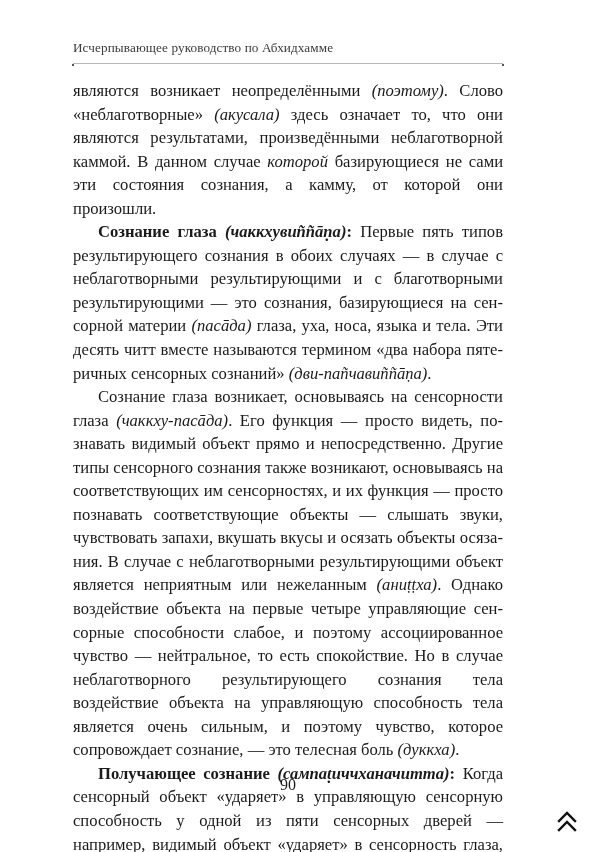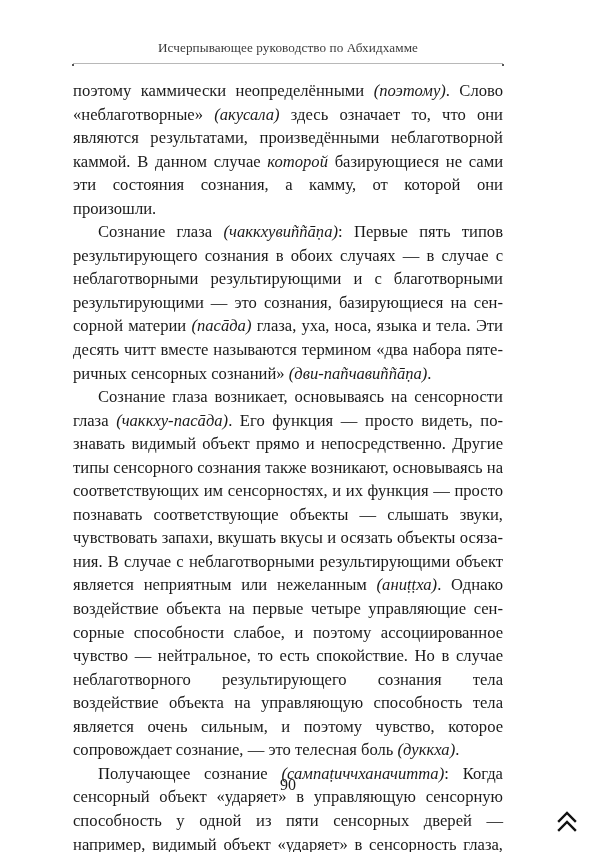--- a/index.html
+++ b/index.html
@@ -10,7 +10,7 @@
   }
   .running-head {
     position: absolute; left: 73px; top: 40px; width: 430px;
-    text-align: center; font-size: 13.2px; color: #3a3a3a; letter-spacing: 0.1px;
+    font-size: 13.2px; color: #3a3a3a; letter-spacing: 0.1px;
   }
   .head-rule {
     position: absolute; left: 73px; top: 63px; width: 430px; height: 0;

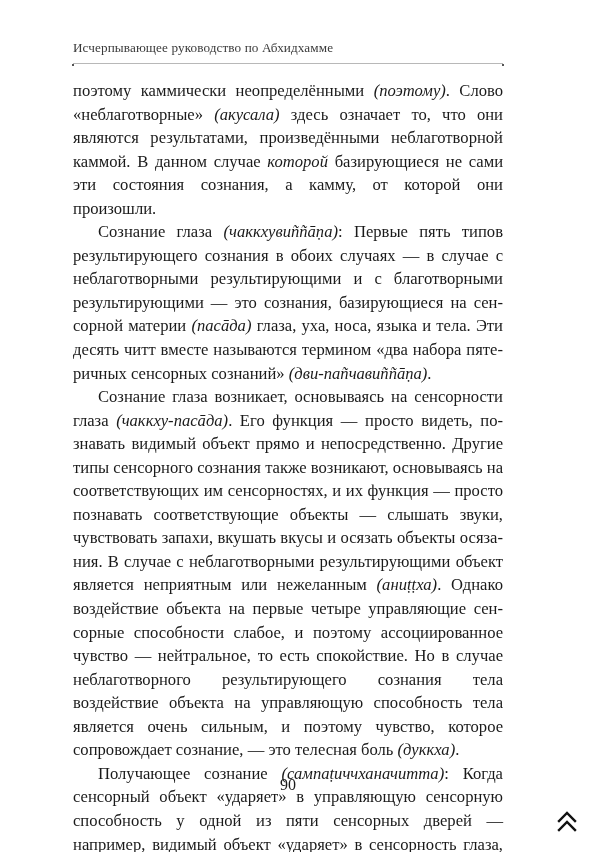--- a/index.html
+++ b/index.html
@@ -46,7 +46,7 @@
 <div class="head-rule"></div>
 
 <div class="body-text" id="body-text">
-    <p><span>поэтому каммически неопределёнными </span><em>(поэтому)</em><span>. Сло­во «неблаготворные» </span><em>(акусала)</em><span> здесь означает то, что они являются результатами, произведёнными неблаготворной каммой. В данном случае </span><em>которой</em><span> базирующиеся не сами эти состояния сознания, а камму, от которой они произошли.</span></p>
+    <p><span>являются возникает неопределёнными </span><em>(поэтому)</em><span>. Сло­во «неблаготворные» </span><em>(акусала)</em><span> здесь означает то, что они являются результатами, произведёнными неблаготворной каммой. В данном случае </span><em>которой</em><span> базирующиеся не сами эти состояния сознания, а камму, от которой они произошли.</span></p>
     <p class="indent"><strong>Сознание глаза </strong><strong><em>(чаккхувиññāṇа)</em></strong><strong>:</strong><span> Первые пять ти­пов результирующего сознания в обоих случаях — в случае с неблаготворными результирующими и с благотворными результирующими — это сознания, базирующиеся на сен­сорной материи </span><em>(пасāда)</em><span> глаза, уха, носа, языка и тела. Эти десять читт вместе называются термином «два набора пяте­ричных сенсорных сознаний» </span><em>(дви-пañчавиññāṇа)</em><span>.</span></p>
     <p class="indent"><span>Сознание глаза возникает, основываясь на сенсорности глаза </span><em>(чаккху-пасāда)</em><span>. Его функция — просто видеть, по­знавать видимый объект прямо и непосредственно. Другие типы сенсорного сознания также возникают, основываясь на соответствующих им сенсорностях, и их функция — про­сто познавать соответствующие объекты — слышать звуки, чувствовать запахи, вкушать вкусы и осязать объекты осяза­ния. В случае с неблаготворными результирующими объект является неприятным или нежеланным </span><em>(аниṭṭха)</em><span>. Однако воздействие объекта на первые четыре управляющие сен­сорные способности слабое, и поэтому ассоциированное чувство — нейтральное, то есть спокойствие. Но в случае не­благотворного результирующего сознания тела воздействие объекта на управляющую способность тела является очень сильным, и поэтому чувство, которое сопровождает созна­ние, — это телесная боль </span><em>(дуккха)</em><span>.</span></p>
     <p class="indent"><strong>Получающее сознание </strong><strong><em>(сампаṭиччханачитта)</em></strong><strong>:</strong><span> Ког­да сенсорный объект «ударяет» в управляющую сенсорную способность у одной из пяти сенсорных дверей — например, видимый объект «ударяет» в сенсорность глаза, — сначала возникает читта, направляющая к объекту. Сразу же после этого возникает сознание глаза, видящее эту форму. Этот</span></p>

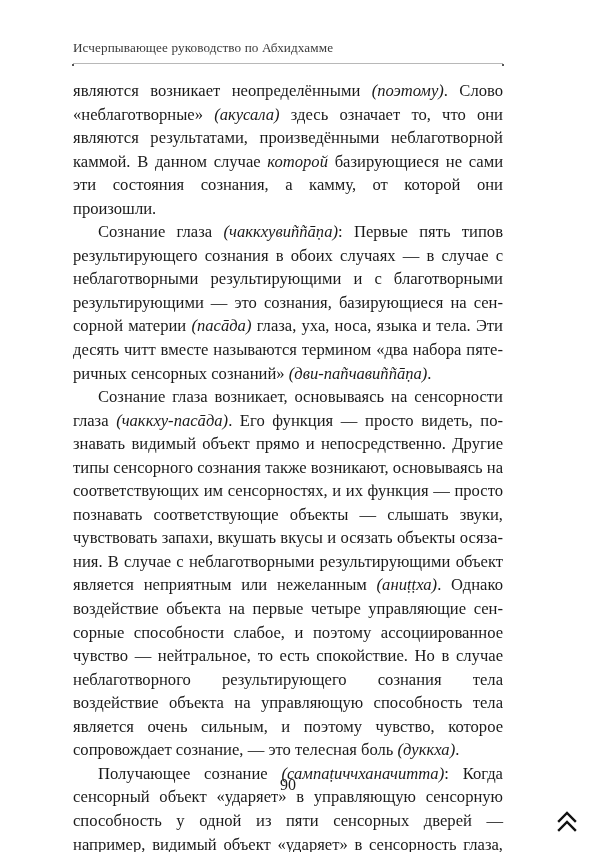--- a/index.html
+++ b/index.html
@@ -29,7 +29,7 @@
   .body-text p { margin: 0; }
   .body-text p.indent { text-indent: 25px; }
   .body-text em { font-style: italic; }
-  .body-text strong { font-weight: normal; }
+  .body-text strong { font-weight: bold; }
   .page-number {
     position: absolute; left: 273px; top: 776px; width: 30px;
     text-align: center; font-size: 16px; color: #1a1a1a;

